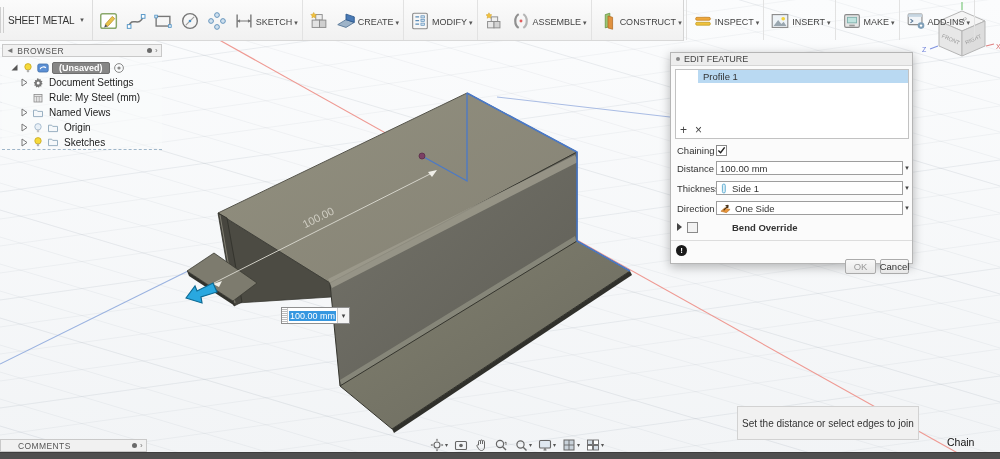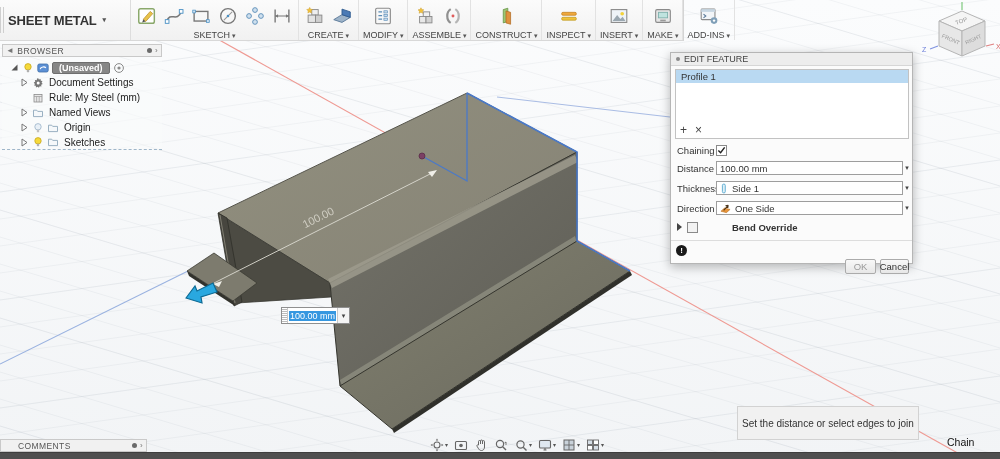--- a/index.html
+++ b/index.html
@@ -16,8 +16,8 @@
     display:flex; align-items:stretch; }
   #tb-grip { width:10px; display:flex; align-items:center; justify-content:center; gap:2px; }
   #tb-grip i { display:block; width:1px; height:26px; background:#cfcfcf; }
-  #env-switcher { display:flex; align-items:center; gap:4px; padding:0 24px 0 4px; cursor:default;
-    font-size:13px; font-weight:bold; color:#333; letter-spacing:-0.2px; white-space:nowrap; border-right:1px solid #ddd; }
+  #env-switcher { display:flex; align-items:center; gap:4px; padding:0 8px 0 4px; cursor:default;
+    font-size:10px; font-weight:normal; color:#333; letter-spacing:-0.2px; white-space:nowrap; border-right:1px solid #ddd; }
   .caret::after { content:"▾"; font-size:7px; color:#555; margin-left:2px; }
   .tb-group { display:flex; flex-direction:column; align-items:center; justify-content:center; border-right:1px solid #e2e2e2; padding:2px 4px 0 4px; }
   .tb-icons { display:flex; gap:3px; height:26px; align-items:center; }

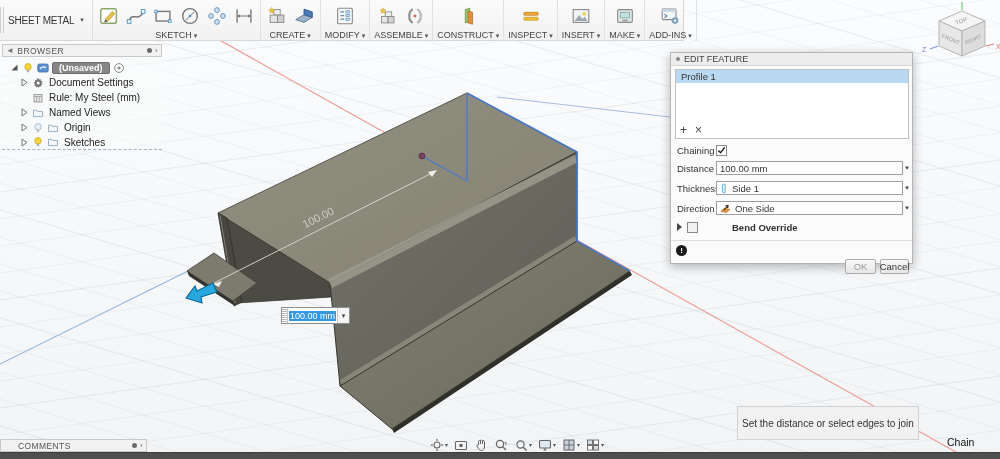--- a/index.html
+++ b/index.html
@@ -19,7 +19,7 @@
   #env-switcher { display:flex; align-items:center; gap:4px; padding:0 8px 0 4px; cursor:default;
     font-size:10px; font-weight:normal; color:#333; letter-spacing:-0.2px; white-space:nowrap; border-right:1px solid #ddd; }
   .caret::after { content:"▾"; font-size:7px; color:#555; margin-left:2px; }
-  .tb-group { display:flex; flex-direction:column; align-items:center; justify-content:center; border-right:1px solid #e2e2e2; padding:2px 4px 0 4px; }
+  .tb-group { display:flex; flex-direction:row; align-items:center; justify-content:center; border-right:1px solid #e2e2e2; padding:2px 4px 0 4px; }
   .tb-icons { display:flex; gap:3px; height:26px; align-items:center; }
   .tb-icon { width:24px; height:24px; display:flex; align-items:center; justify-content:center; border-radius:2px; }
   .tb-icon svg { width:22px; height:22px; }

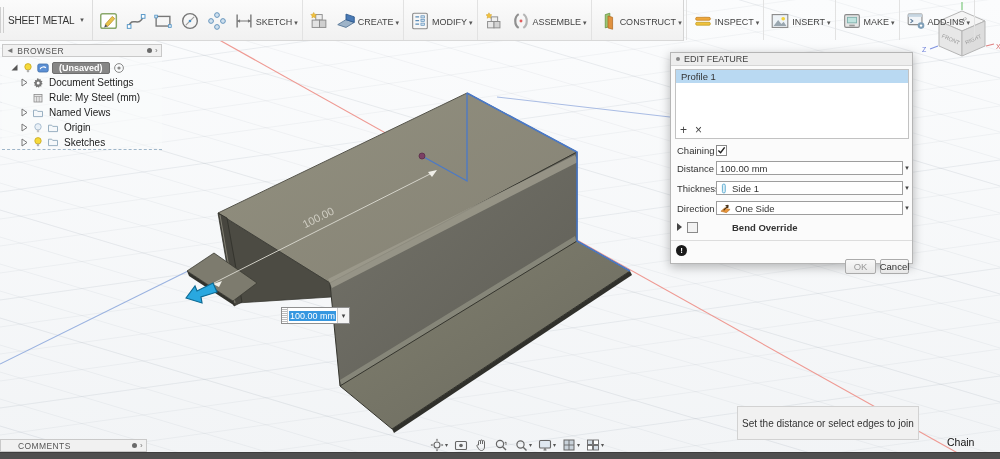--- a/index.html
+++ b/index.html
@@ -50,7 +50,7 @@
   #dlg-title { height:13px; background:#ededed; border-bottom:1px solid #d6d6d6; display:flex; align-items:center; gap:4px; padding:0 5px; font-size:9px; color:#444; }
   #dlg-title .t-dot { width:4px; height:4px; border-radius:50%; background:#8a8a8a; }
   #dlg-list { position:absolute; left:4px; top:16px; width:234px; height:70px; background:#fff; border:1px solid #c2c2c2; }
-  .profile-row { height:13px; background:#b9d9f2; display:flex; align-items:center; padding:0 5px; font-size:9.5px; }
+  .profile-row { height:13px; background:#b9d9f2; display:flex; align-items:center; padding:0 5px; font-size:9.5px;margin-left:22px; }
   .list-btns { position:absolute; left:4px; bottom:2px; display:flex; gap:8px; }
   .list-btn { font-size:12px; color:#444; line-height:12px; cursor:default; }
   .dlg-row { position:absolute; left:0; width:100%; height:14px; display:flex; align-items:center; }

